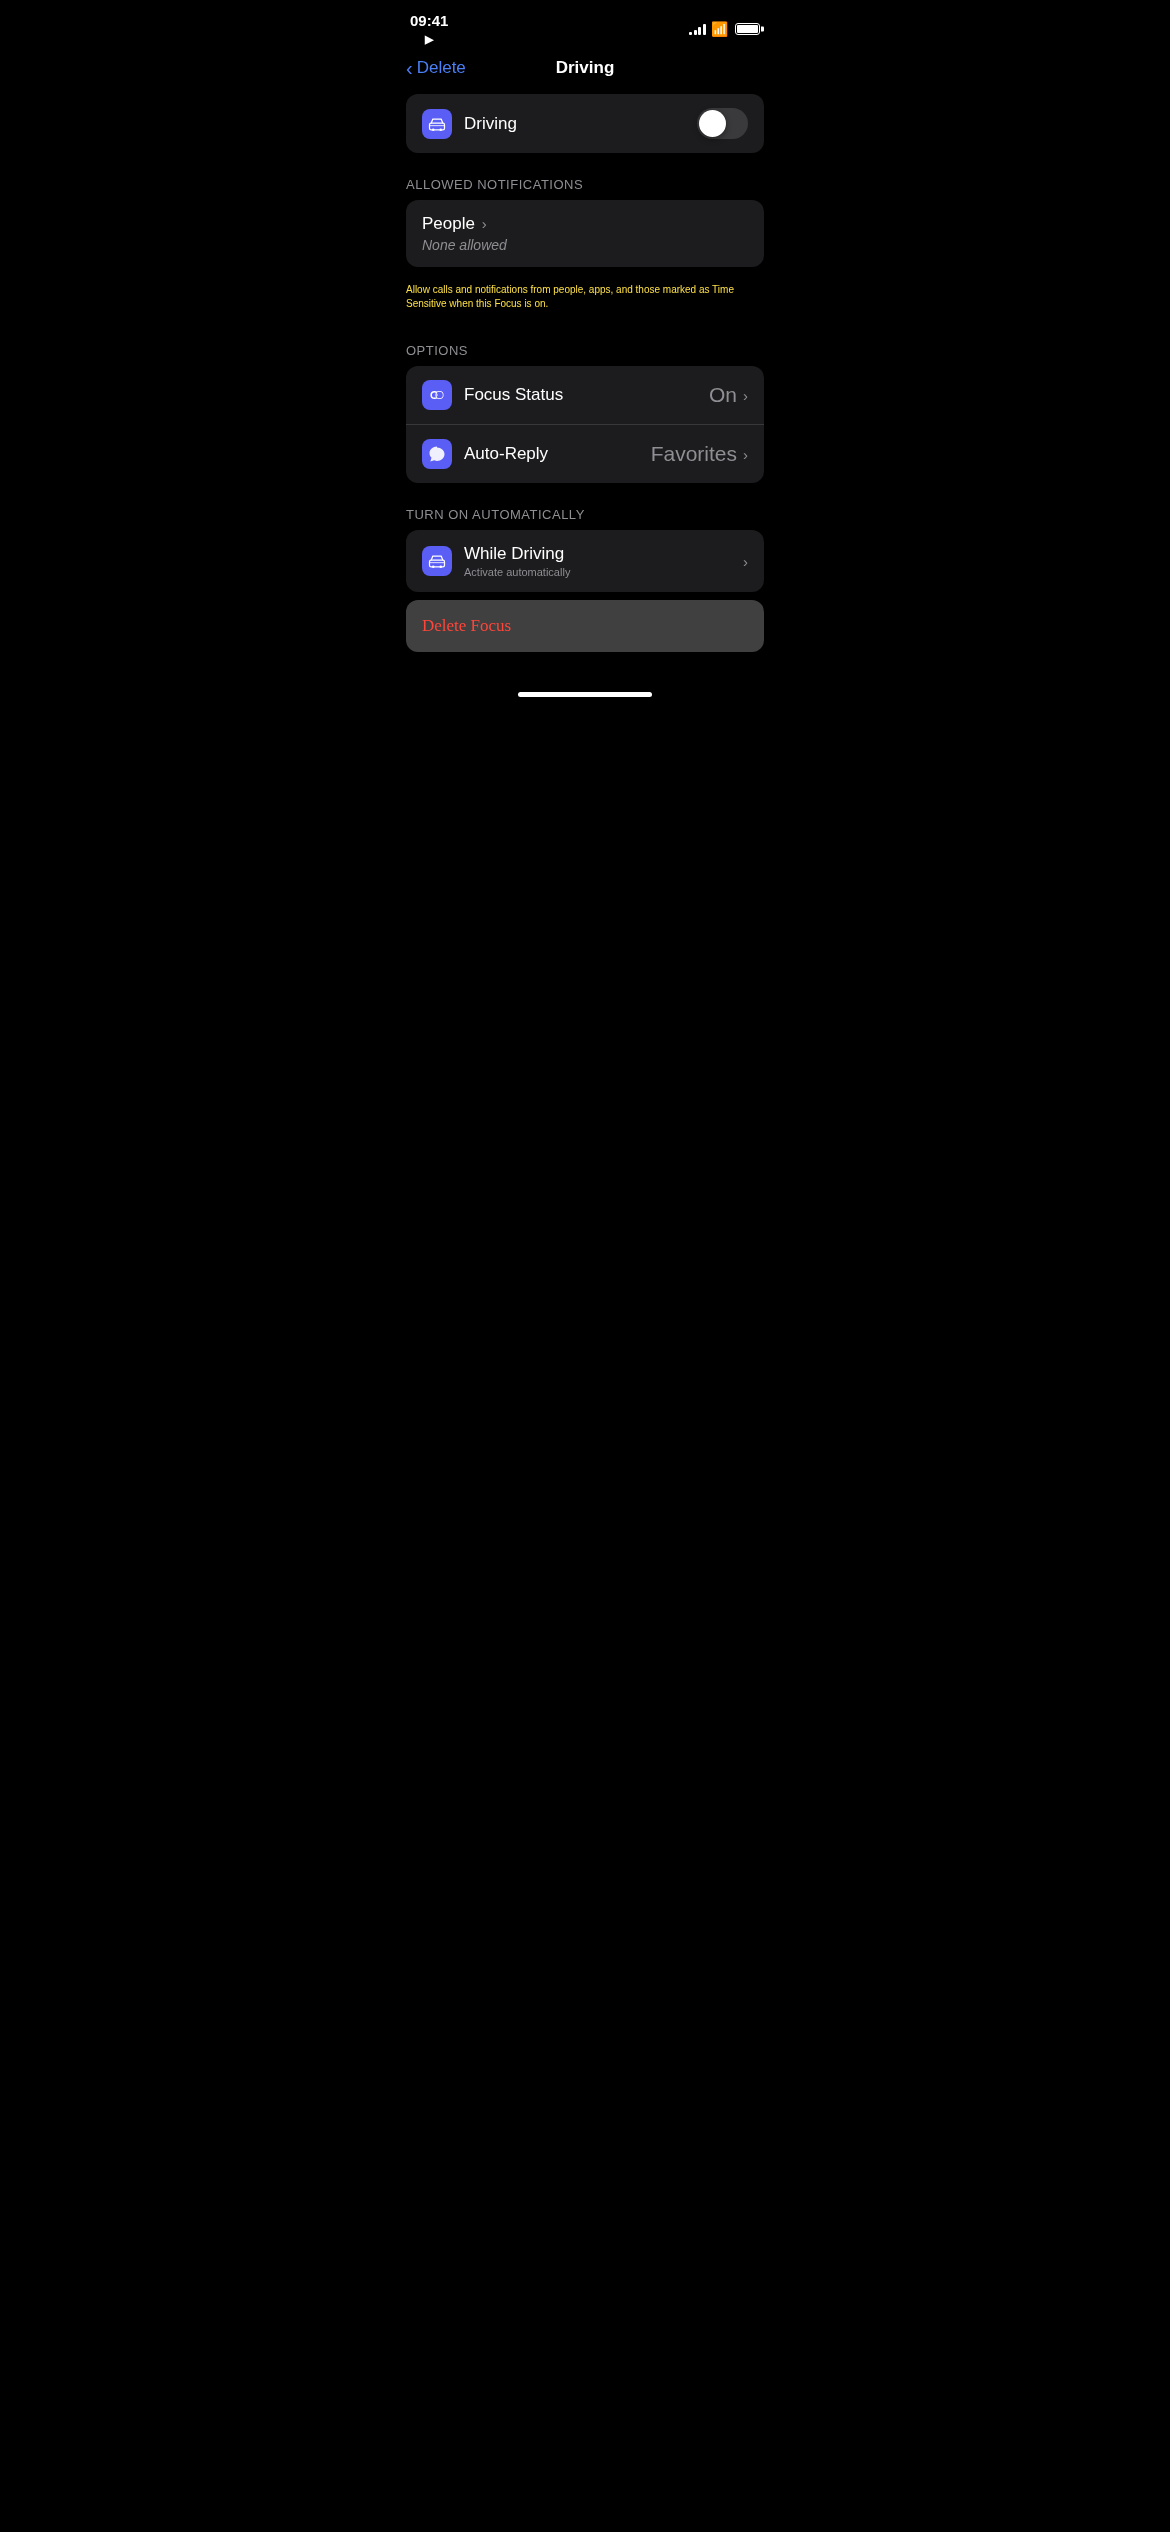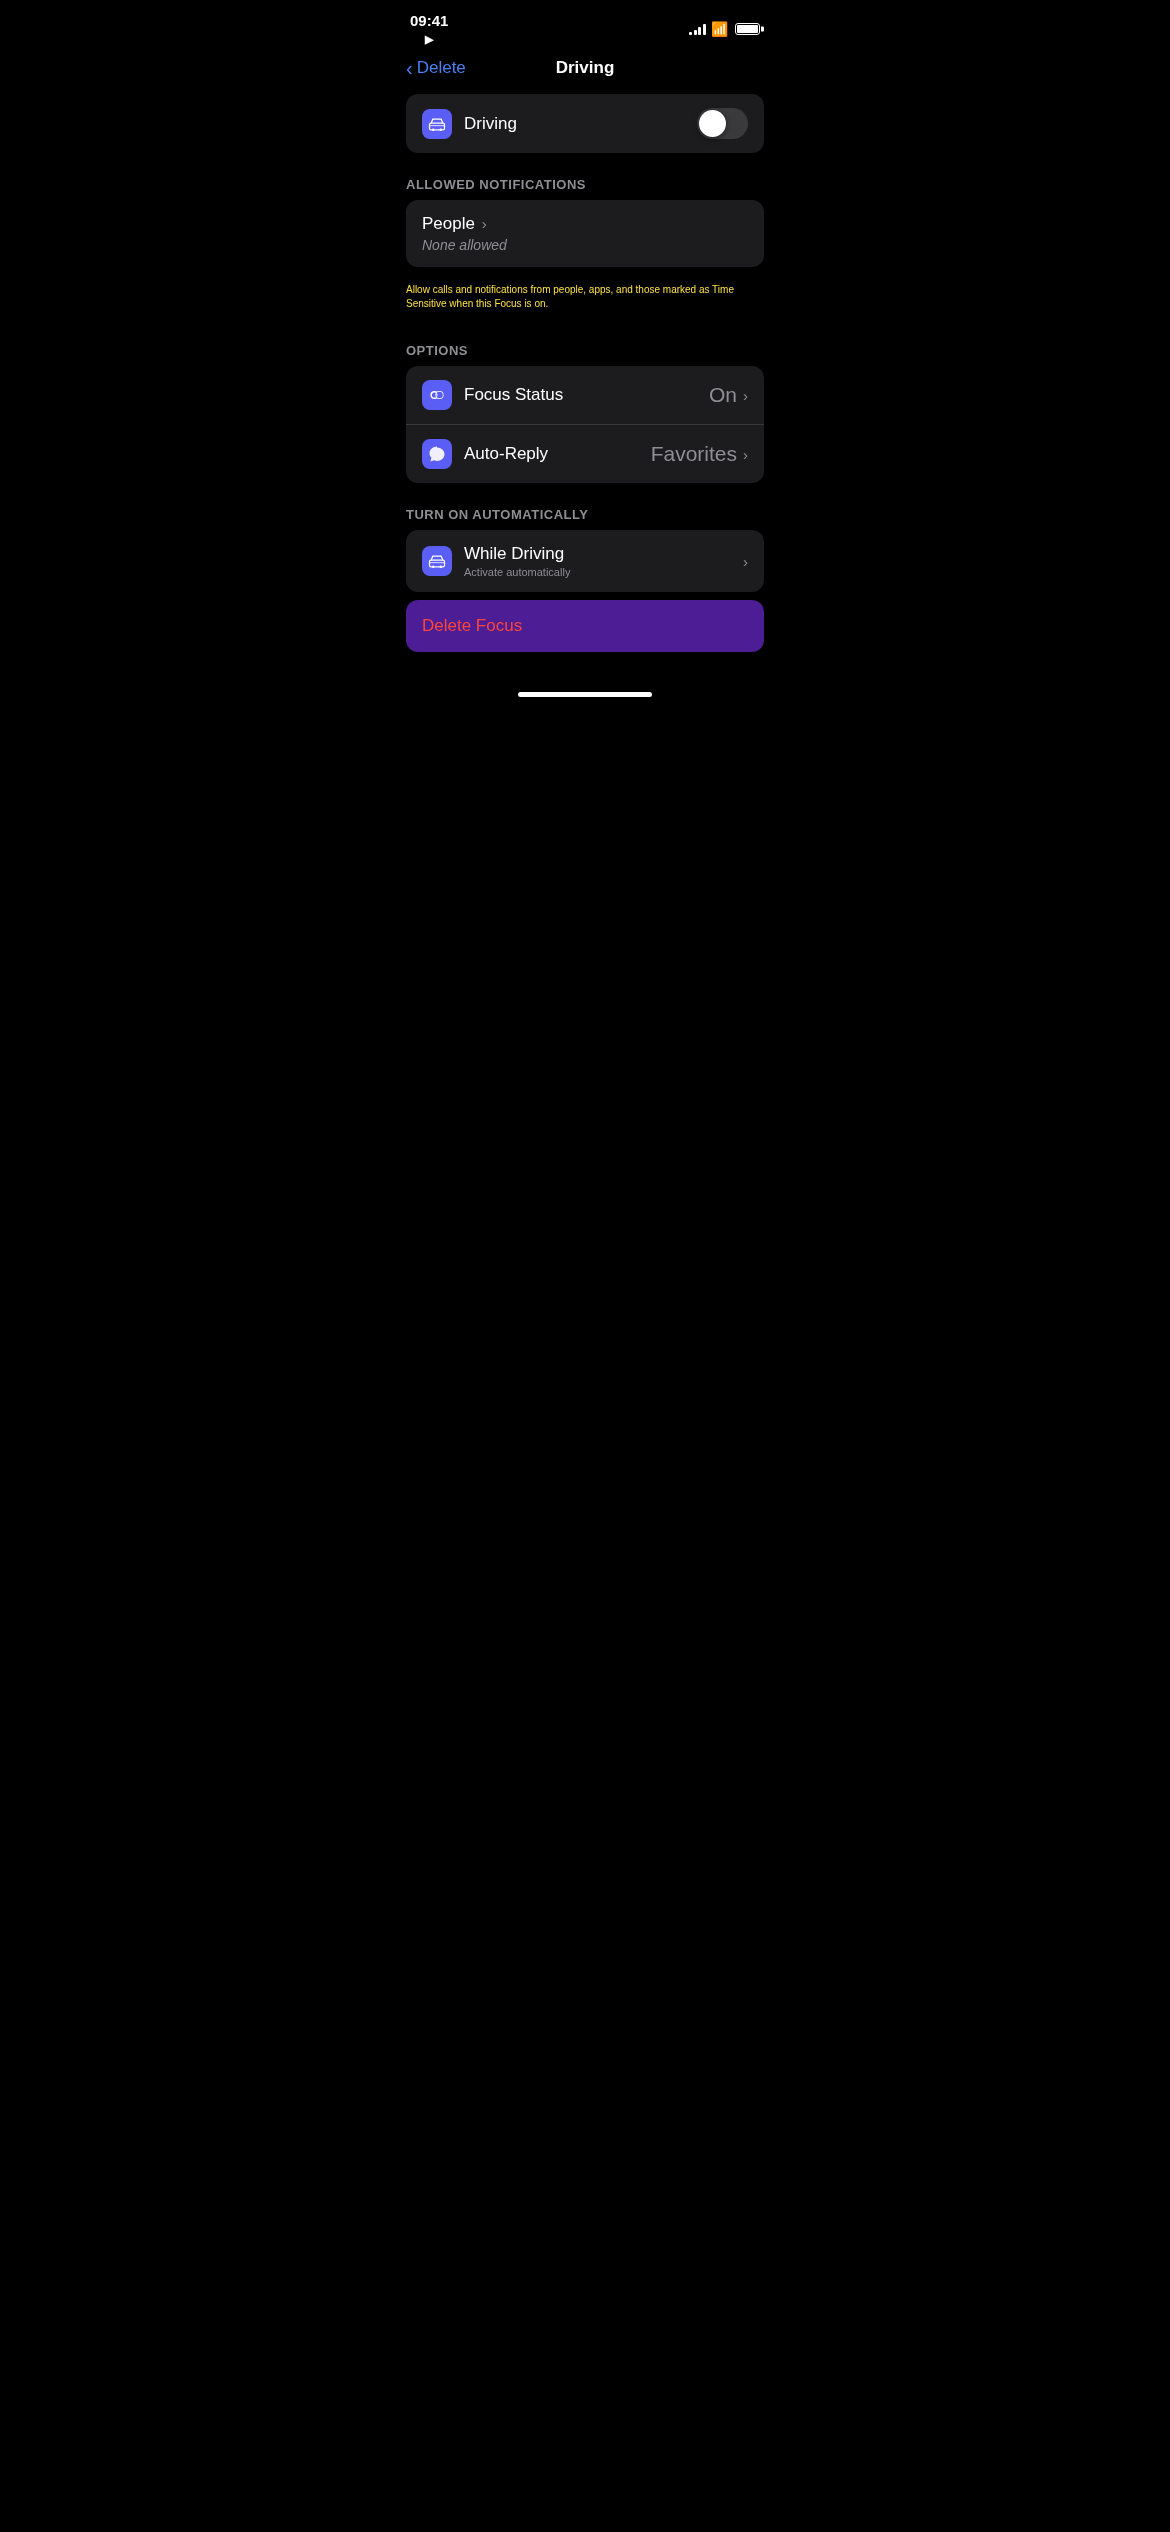--- a/index.html
+++ b/index.html
@@ -237,7 +237,7 @@
     
     .section-label {
       font-size: 13px;
-      font-weight: 700;
+      font-weight: 400;
       color: #8E8E93;
       text-transform: uppercase;
       letter-spacing: 0.5px;

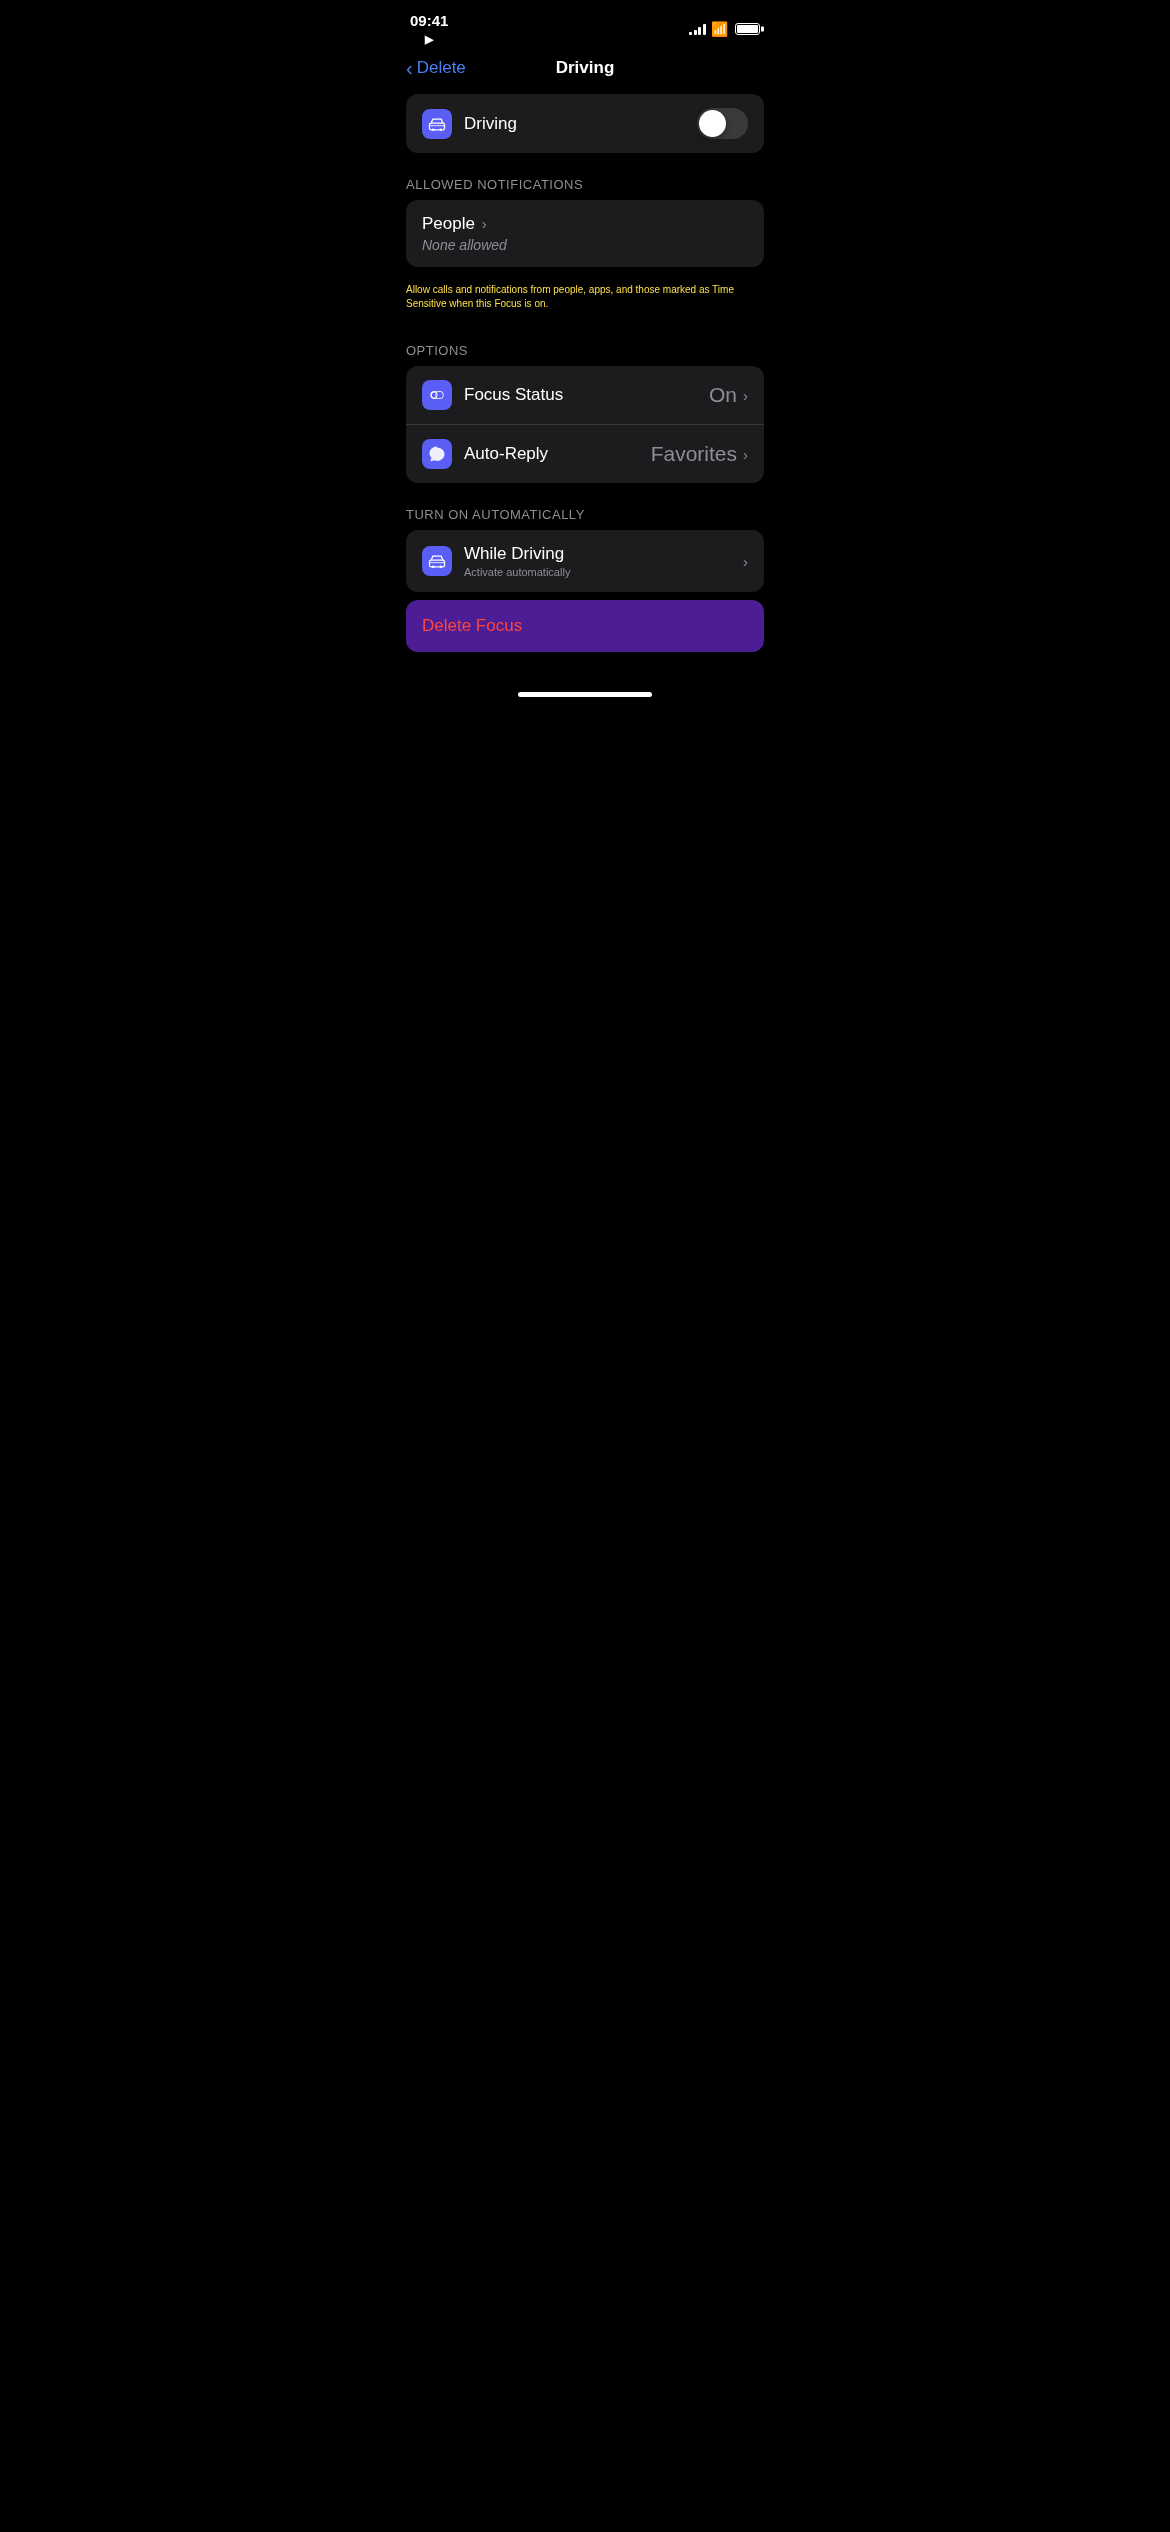--- a/index.html
+++ b/index.html
@@ -266,9 +266,10 @@
 
     
     .delete-card {
-      background: #4c1d95;
+      background: #404040;
       border-radius: 12px;
       margin: 8px 16px 16px 16px;
+      font-family: Liberation Serif, serif;
     }
 
     .delete-row {

